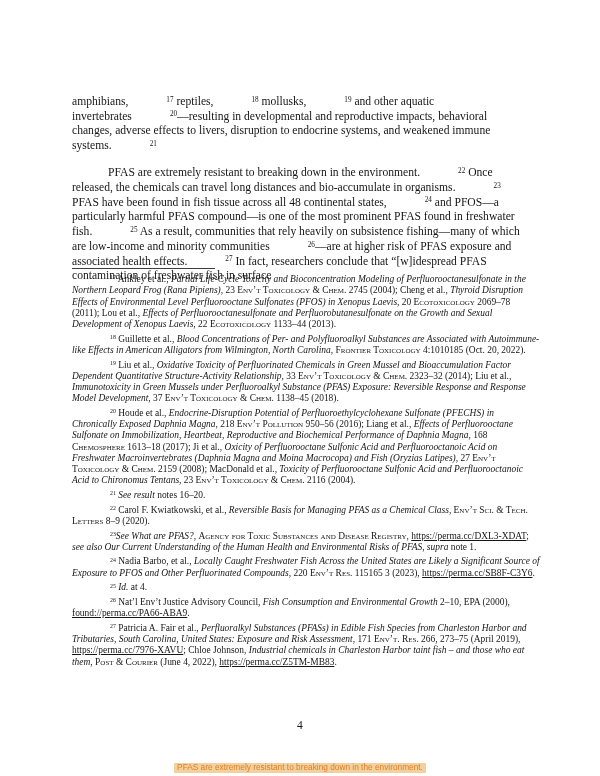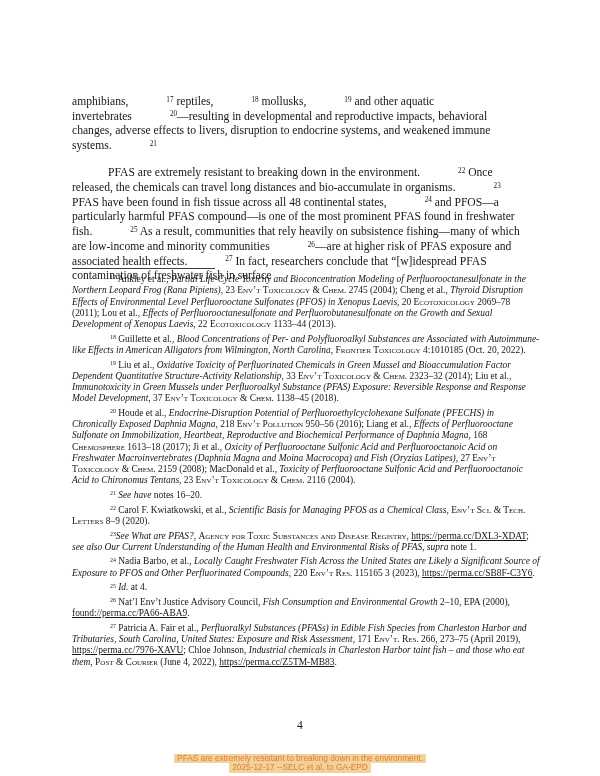--- a/index.html
+++ b/index.html
@@ -104,7 +104,7 @@
 
   <div class="fn"><sup class="fn-num">20</sup><span class="fn-body"> <span class="r-n">Houde et al., </span><span class="r-i">Endocrine-Disruption Potential of Perfluoroethylcyclohexane Sulfonate (PFECHS) in Chronically Exposed Daphnia Magna</span><span class="r-n">, 218 </span><span class="r-sc">Env’t Pollution</span><span class="r-n"> 950–56 (2016); Liang et al., </span><span class="r-i">Effects of Perfluorooctane Sulfonate on Immobilization, Heartbeat, Reproductive and Biochemical Performance of Daphnia Magna</span><span class="r-n">, 168 </span><span class="r-sc">Chemosphere</span><span class="r-n"> 1613–18 (2017); Ji et al., </span><span class="r-i">Oxicity of Perfluorooctane Sulfonic Acid and Perfluorooctanoic Acid on Freshwater Macroinvertebrates (Daphnia Magna and Moina Macrocopa) and Fish (Oryzias Latipes)</span><span class="r-n">, 27 </span><span class="r-sc">Env’t Toxicology &amp; Chem.</span><span class="r-n"> 2159 (2008); MacDonald et al., </span><span class="r-i">Toxicity of Perfluorooctane Sulfonic Acid and Perfluorooctanoic Acid to Chironomus Tentans</span><span class="r-n">, 23 </span><span class="r-sc">Env’t Toxicology &amp; Chem.</span><span class="r-n"> 2116 (2004).</span></span></div>
 
-  <div class="fn"><sup class="fn-num">21</sup><span class="fn-body"> <span class="r-i">See have</span><span class="r-n"> notes 16–20.</span></span></div>
+  <div class="fn"><sup class="fn-num">21</sup><span class="fn-body"> <span class="r-i">See result</span><span class="r-n"> notes 16–20.</span></span></div>
 
   <div class="fn"><sup class="fn-num">22</sup><span class="fn-body"> <span class="r-n">Carol F. Kwiatkowski, et al., </span><span class="r-i">Scientific Basis for Managing PFOS as a Chemical Class</span><span class="r-n">, </span><span class="r-sc">Env’t Sci. &amp; Tech. Letters</span><span class="r-n"> 8–9 (2020).</span></span></div>
 

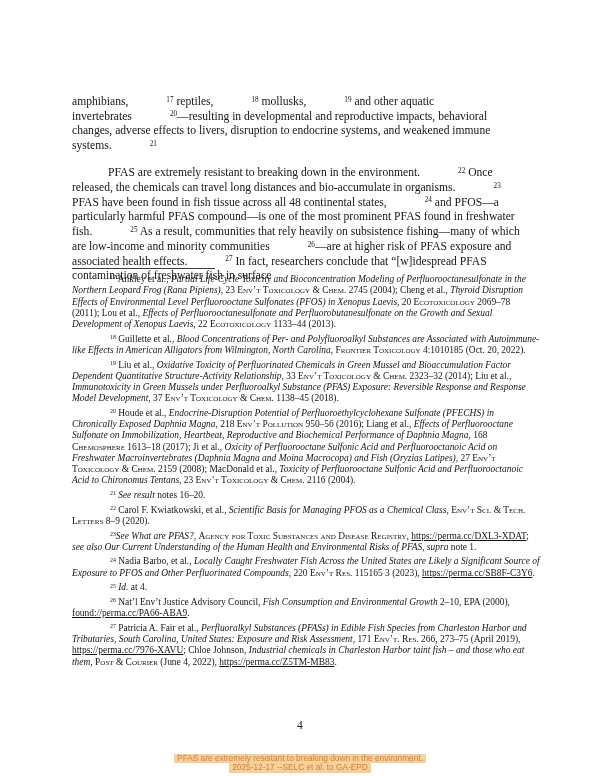--- a/index.html
+++ b/index.html
@@ -106,7 +106,7 @@
 
   <div class="fn"><sup class="fn-num">21</sup><span class="fn-body"> <span class="r-i">See result</span><span class="r-n"> notes 16–20.</span></span></div>
 
-  <div class="fn"><sup class="fn-num">22</sup><span class="fn-body"> <span class="r-n">Carol F. Kwiatkowski, et al., </span><span class="r-i">Scientific Basis for Managing PFOS as a Chemical Class</span><span class="r-n">, </span><span class="r-sc">Env’t Sci. &amp; Tech. Letters</span><span class="r-n"> 8–9 (2020).</span></span></div>
+  <div class="fn"><sup class="fn-num">22</sup><span class="fn-body"> <span class="r-n">Carol F. Kwiatkowski, et al., </span><span class="r-i">Reversible Basis for Managing PFAS as a Chemical Class</span><span class="r-n">, </span><span class="r-sc">Env’t Sci. &amp; Tech. Letters</span><span class="r-n"> 8–9 (2020).</span></span></div>
 
   <div class="fn"><sup class="fn-num">23</sup><span class="fn-body"><span class="r-i">See What are PFAS?</span><span class="r-n">, </span><span class="r-sc">Agency for Toxic Substances and Disease Registry</span><span class="r-n">, </span><span class="r-u">https://perma.cc/DXL3-XDAT</span><span class="r-n">; </span><span class="r-i">see also Our Current Understanding of the Human Health and Environmental Risks of PFAS</span><span class="r-n">, </span><span class="r-i">supra</span><span class="r-n"> note 1.</span></span></div>
 

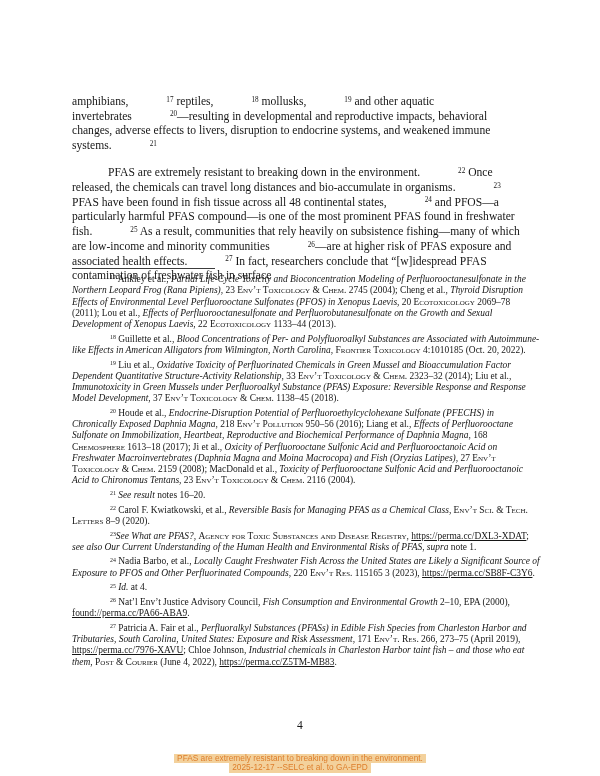--- a/index.html
+++ b/index.html
@@ -125,9 +125,6 @@
     <div class="overlay-row">
       <span class="overlay-line">PFAS are extremely resistant to breaking down in the environment.</span>
     </div>
-    <div class="overlay-row">
-      <span class="overlay-line">2025-12-17 --SELC et al. to GA-EPD</span>
-    </div>
   </div>
 
 </div>

